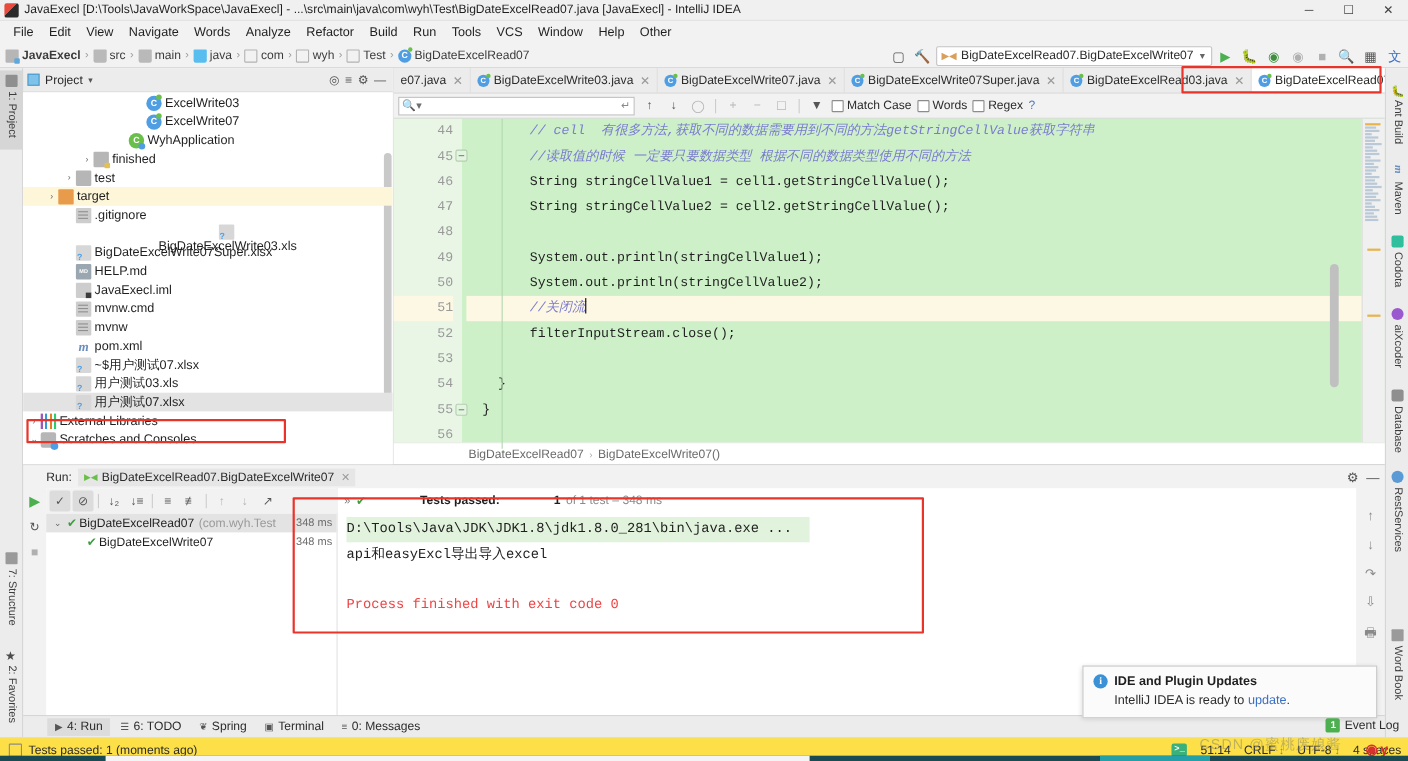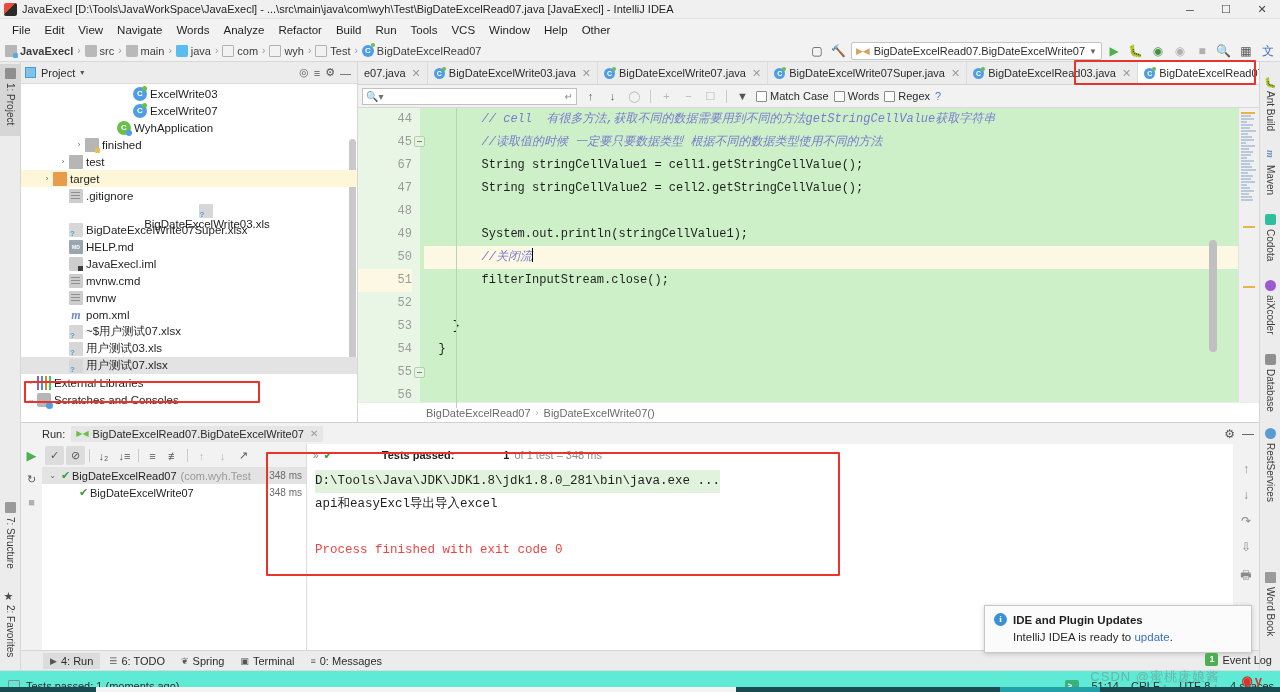--- a/index.html
+++ b/index.html
@@ -513,7 +513,7 @@
             <div class="gutter" id="gutter">
                 <div class="gl">44</div>
                 <div class="gl">45</div>
-                <div class="gl">67</div>
+                <div class="gl">46</div>
                 <div class="gl">47</div>
                 <div class="gl">48</div>
                 <div class="gl">49</div>

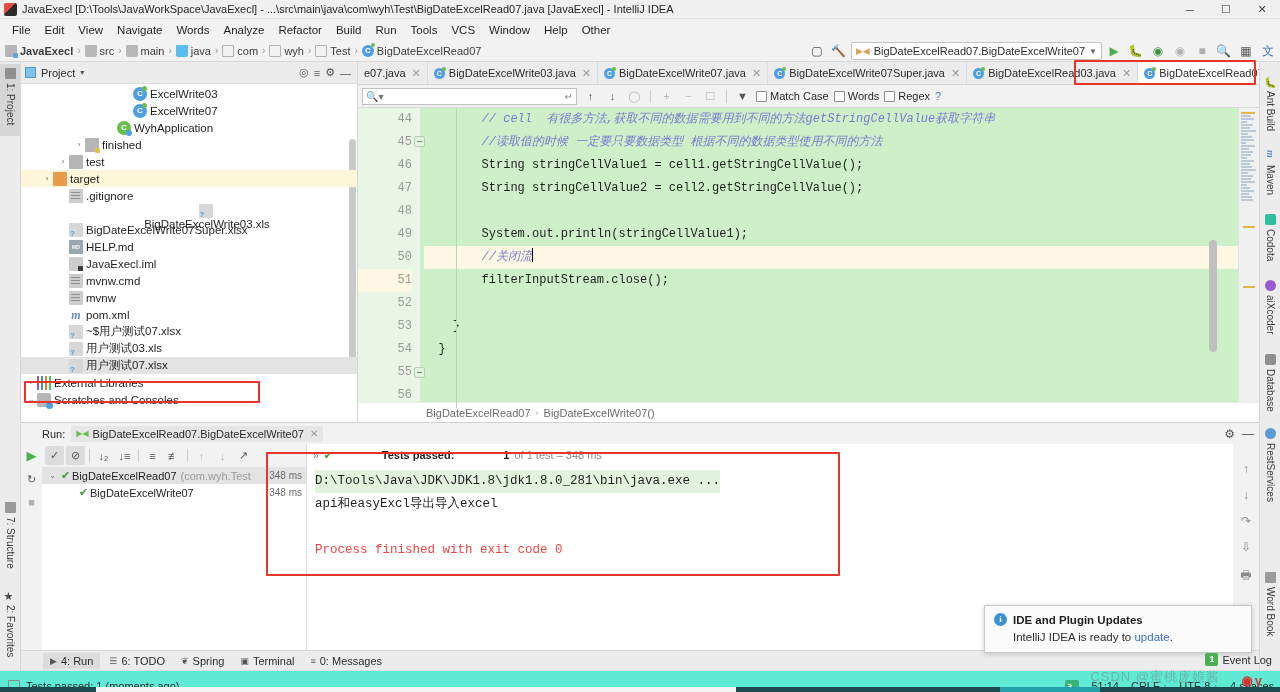--- a/index.html
+++ b/index.html
@@ -533,6 +533,7 @@
                 <div class="cl">        <span>String stringCellValue2 = cell2.getStringCellValue();</span></div>
                 <div class="cl"><span></span></div>
                 <div class="cl">        <span>System.out.println(stringCellValue1);</span></div>
+                <div class="cl">        <span>System.out.println(stringCellValue2);</span></div>
                 <div class="cl cur">        <span class="cmt">//关闭流</span><span class="caret"></span></div>
                 <div class="cl">        <span>filterInputStream.close();</span></div>
                 <div class="cl"><span></span></div>

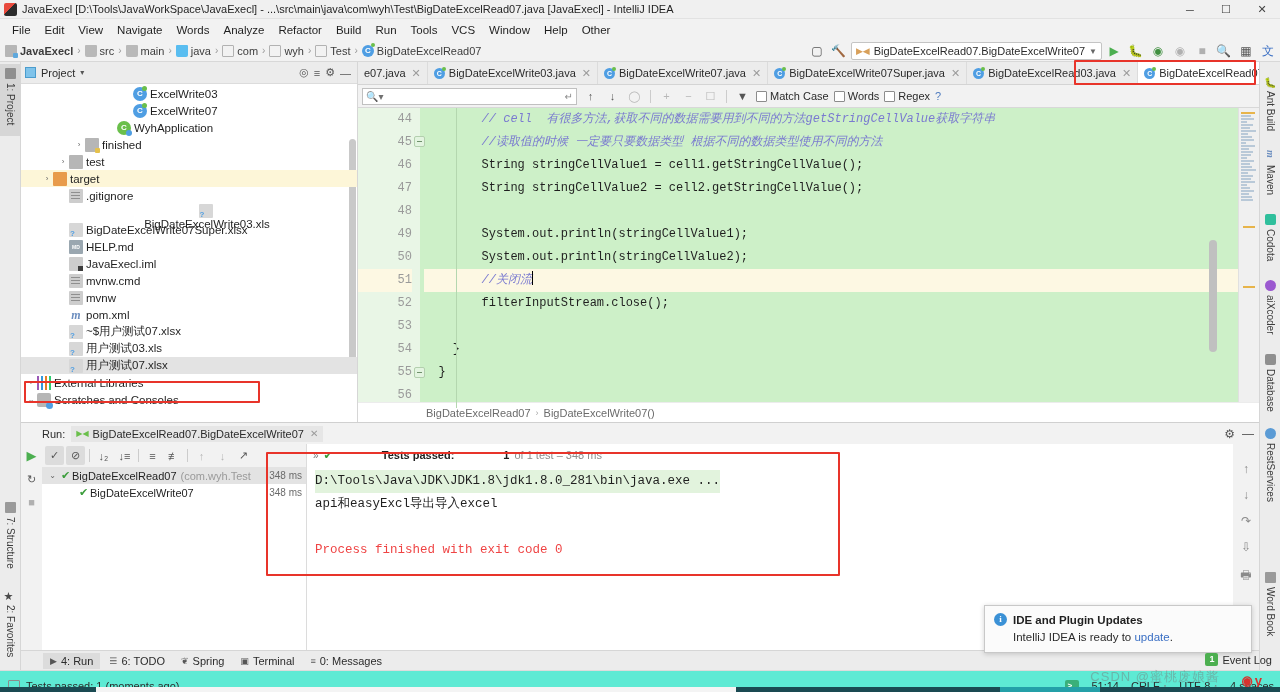--- a/index.html
+++ b/index.html
@@ -191,7 +191,7 @@
   .cs-dim { color: #8c8c8c; }
   .console-out { flex: 1; padding: 4px 8px 0 8px; font: 12.5px/23px "Liberation Mono", monospace; color: #1f1f1f; position: relative; }
   .co-line { white-space: pre; }
-  .co-line.hl { background: #e2f3dd; display: inline-block; padding-right: 0; }
+  .co-line.hl { background: #e2f3dd; display: inline-block; padding-right: 16px; }
   .co-line.blue { color: #ef4444; }
   .console-rtool { width: 26px; flex: none; background: #f2f2f2; display: flex; flex-direction: column; align-items: center; padding-top: 18px; gap: 12px; color: #8a8a8a; font-size: 12px; }
 

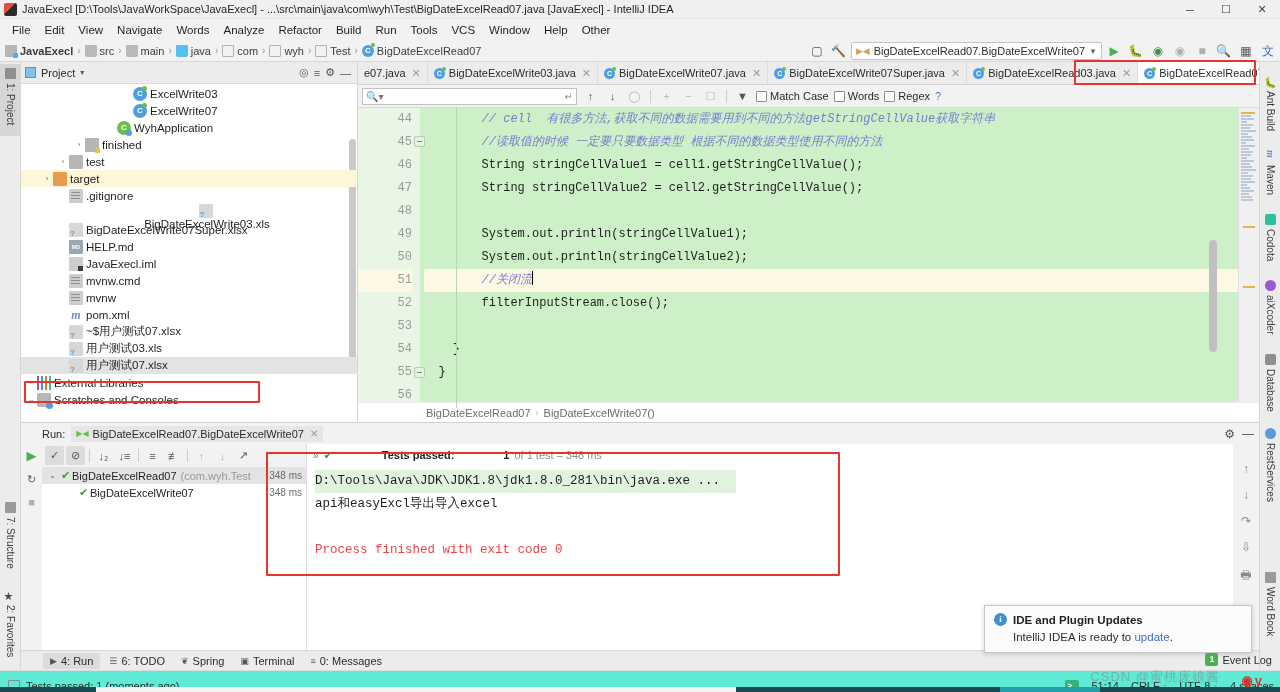--- a/index.html
+++ b/index.html
@@ -212,7 +212,7 @@
   .bt.active { background: #dcdcdc; }
   .bt .bic { font-size: 9px; color: #555; }
 
-  .statusbar { height: 22px; background: #5eead4; display: flex; align-items: flex-end; padding-left: 8px; border-top: 1px solid #dcdcdc; position: relative; }
+  .statusbar { height: 22px; background: #fde047; display: flex; align-items: center; padding-left: 8px; border-top: 1px solid #dcdcdc; position: relative; }
   .st-ic { width: 12px; height: 12px; border: 1px solid #8c8c8c; border-radius: 1px; margin-right: 6px; flex: none; }
   .st-text { font-size: 11px; color: #2b2b2b; }
   .st-right { position: absolute; right: 6px; display: flex; align-items: center; gap: 12px; font-size: 11px; color: #2b2b2b; }

